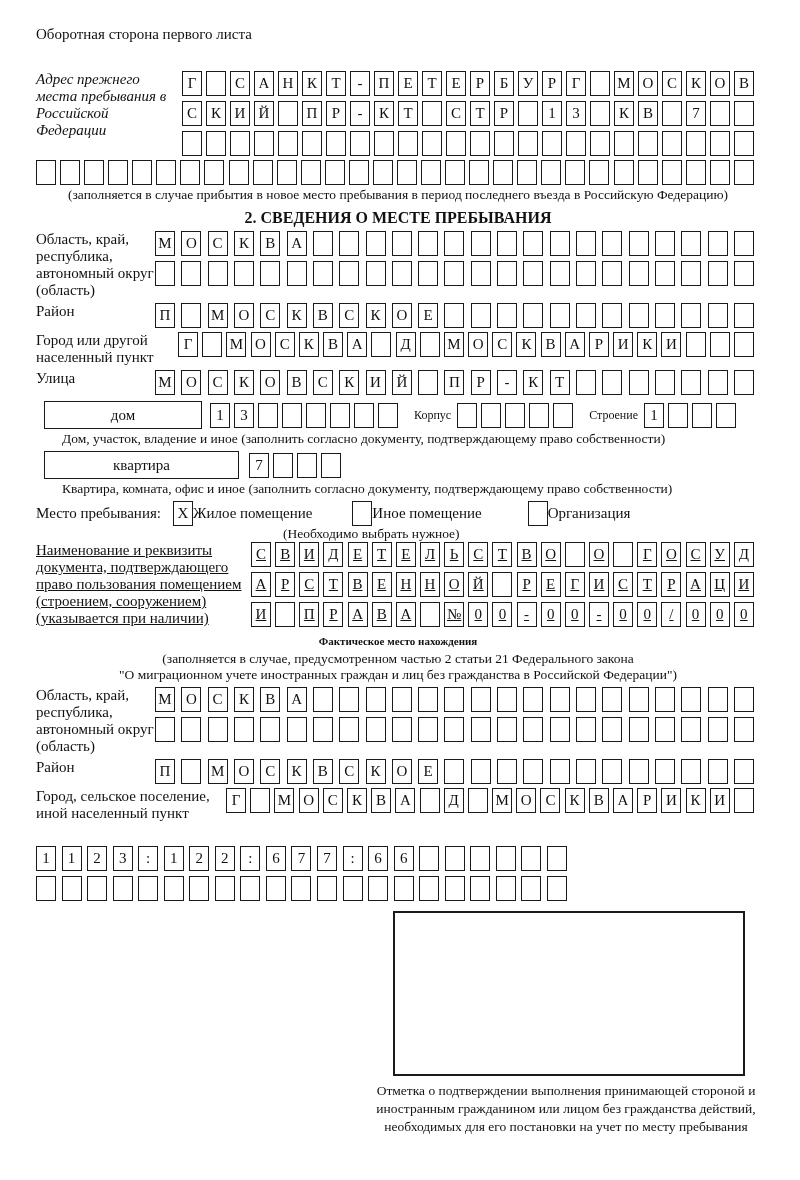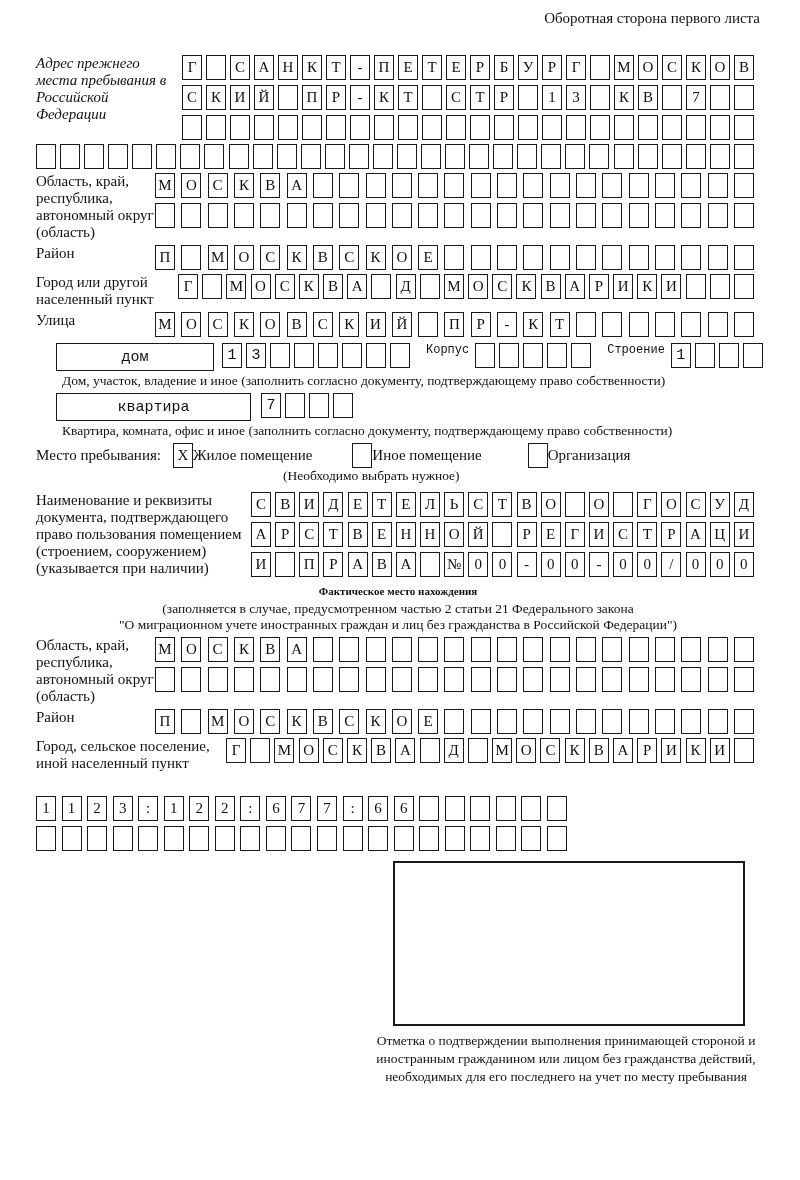--- a/index.html
+++ b/index.html
@@ -12,7 +12,7 @@
     font-family:"Liberation Serif","DejaVu Serif",serif;
     color:#111;
   }
-  .hdr-note{text-align:right;font-size:15px;margin-top:0;}
+  .hdr-note{text-align:left;font-size:15px;margin-top:16px;}
   .frow{display:flex;align-items:flex-start;}
   .label{font-size:15px;line-height:17px;}
   .lw146{width:146px;flex:none;font-style:italic;}

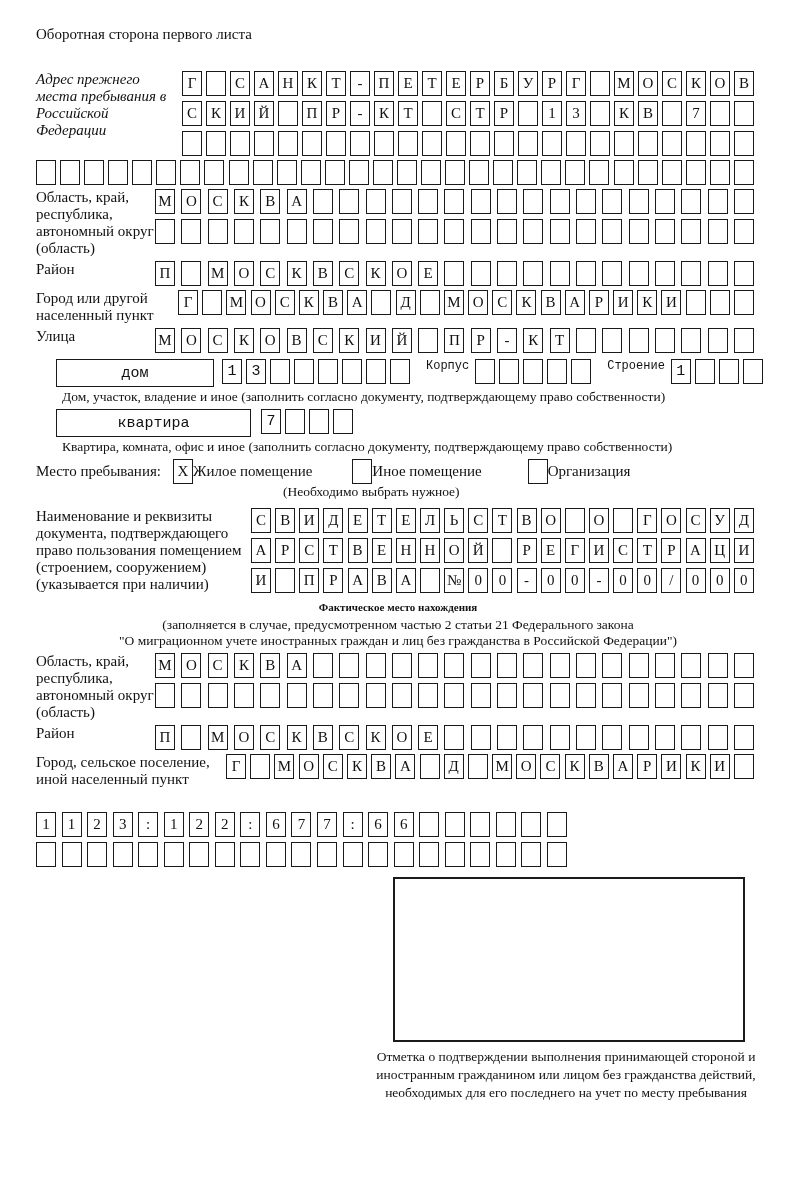--- a/index.html
+++ b/index.html
@@ -184,6 +184,7 @@
       <span class="cell"></span>
       <span class="cell"></span>
     </div>
+  <div class="note note-center mt2">(заполняется в случае прибытия в новое место пребывания в период последнего въезда в Российскую Федерацию)</div>
 
 
   <div class="frow mt4">

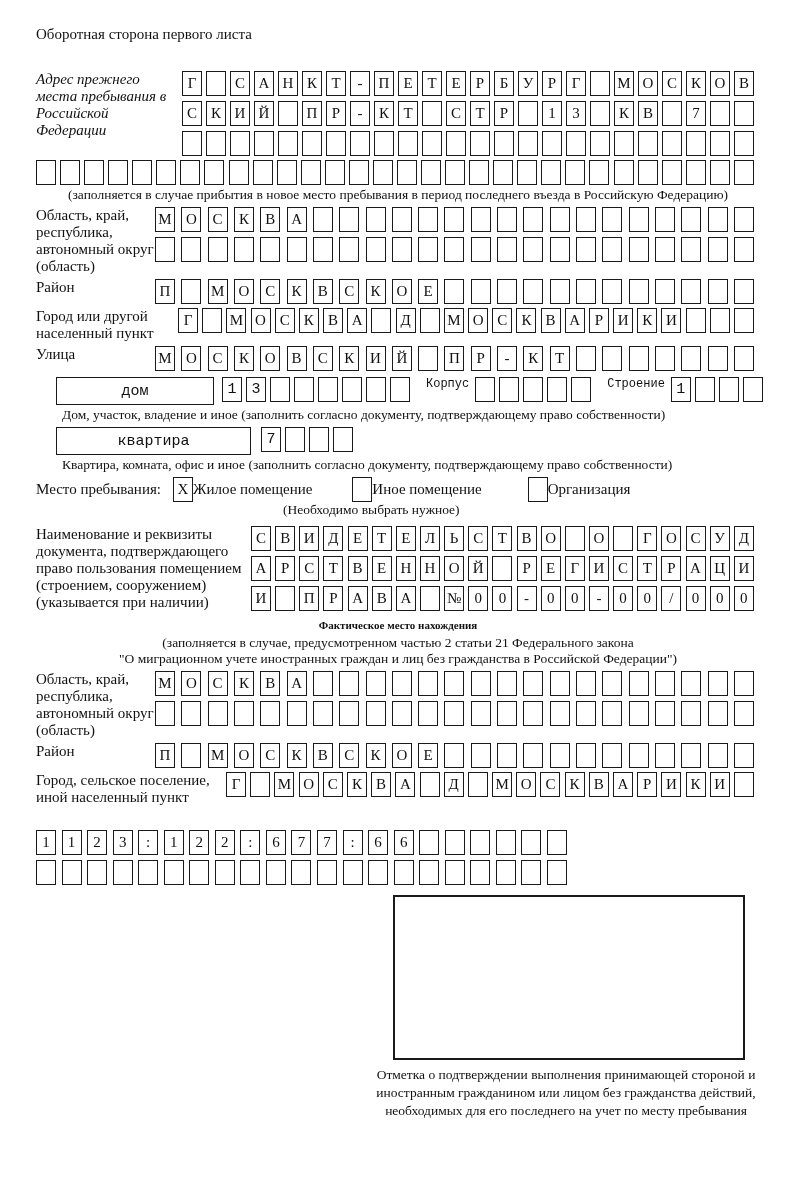--- a/index.html
+++ b/index.html
@@ -186,6 +186,7 @@
     </div>
   <div class="note note-center mt2">(заполняется в случае прибытия в новое место пребывания в период последнего въезда в Российскую Федерацию)</div>
 
+  <div class="sec-title">2. СВЕДЕНИЯ О МЕСТЕ ПРЕБЫВАНИЯ</div>
 
   <div class="frow mt4">
     <div class="label lw119">Область, край, республика, автономный округ (область)</div>

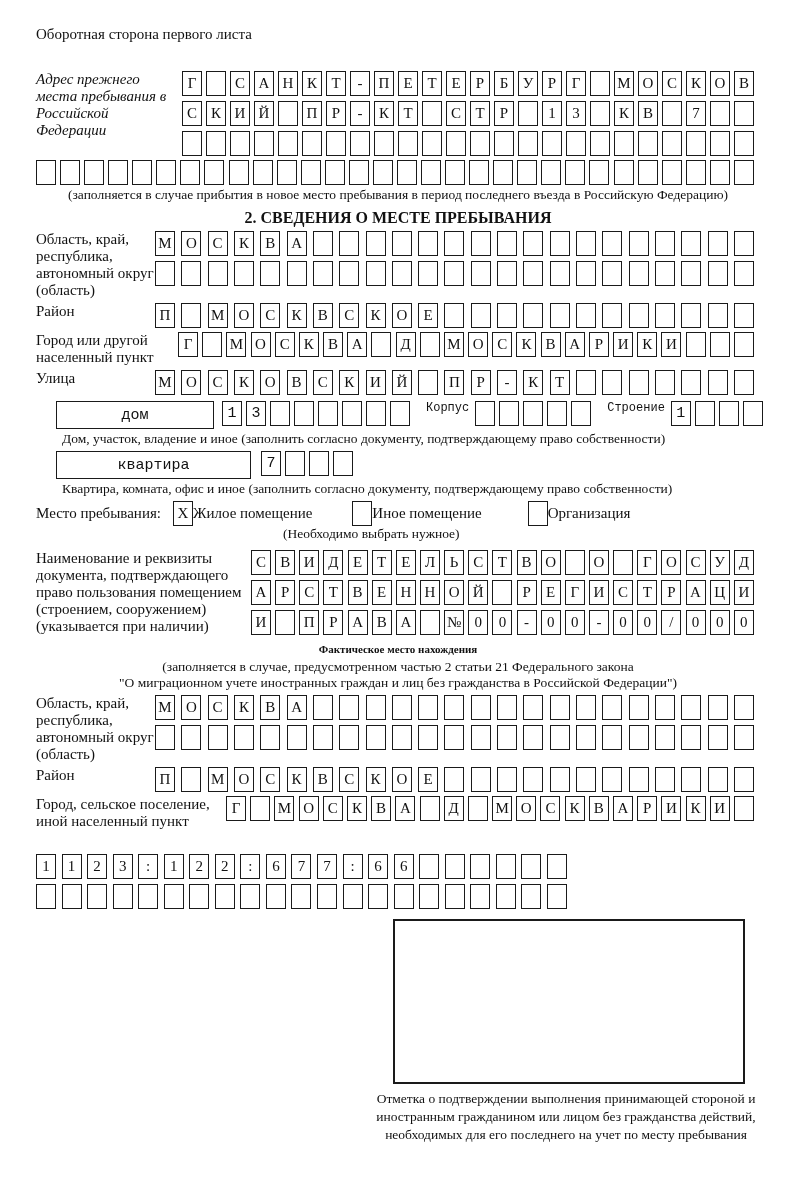--- a/index.html
+++ b/index.html
@@ -41,7 +41,7 @@
   .sec-title{text-align:center;font-weight:bold;font-size:16px;margin-top:6px;}
   .mt2{margin-top:2px;} .mt4{margin-top:4px;} .mt6{margin-top:6px;} .mt8{margin-top:8px;} .mt28{margin-top:28px;}
   .indent26{margin-left:26px;}
-  .domrow{display:flex;align-items:flex-start;margin-left:20px;font-family:Liberation Mono, monospace;}
+  .domrow{display:flex;align-items:center;margin-left:8px;}
   .widebox{
     height:28px;box-sizing:border-box;border:1.5px solid #1a1a1a;
     display:inline-flex;align-items:center;justify-content:center;

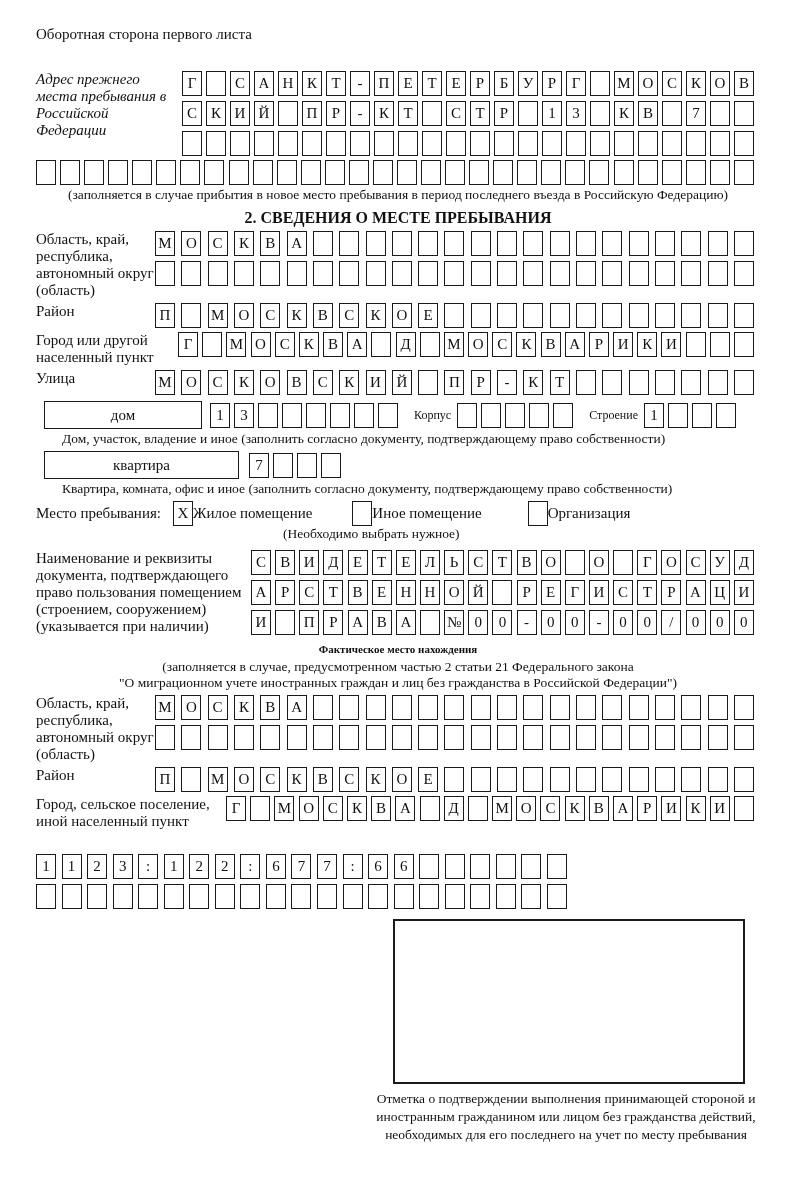--- a/index.html
+++ b/index.html
@@ -39,7 +39,7 @@
   .note{font-size:13.5px;line-height:16px;}
   .note-center{text-align:center;}
   .sec-title{text-align:center;font-weight:bold;font-size:16px;margin-top:6px;}
-  .mt2{margin-top:2px;} .mt4{margin-top:4px;} .mt6{margin-top:6px;} .mt8{margin-top:8px;} .mt28{margin-top:28px;}
+  .mt2{margin-top:2px;} .mt4{margin-top:4px;} .mt6{margin-top:6px;} .mt8{text-decoration:underline;} .mt28{margin-top:28px;}
   .indent26{margin-left:26px;}
   .domrow{display:flex;align-items:center;margin-left:8px;}
   .widebox{

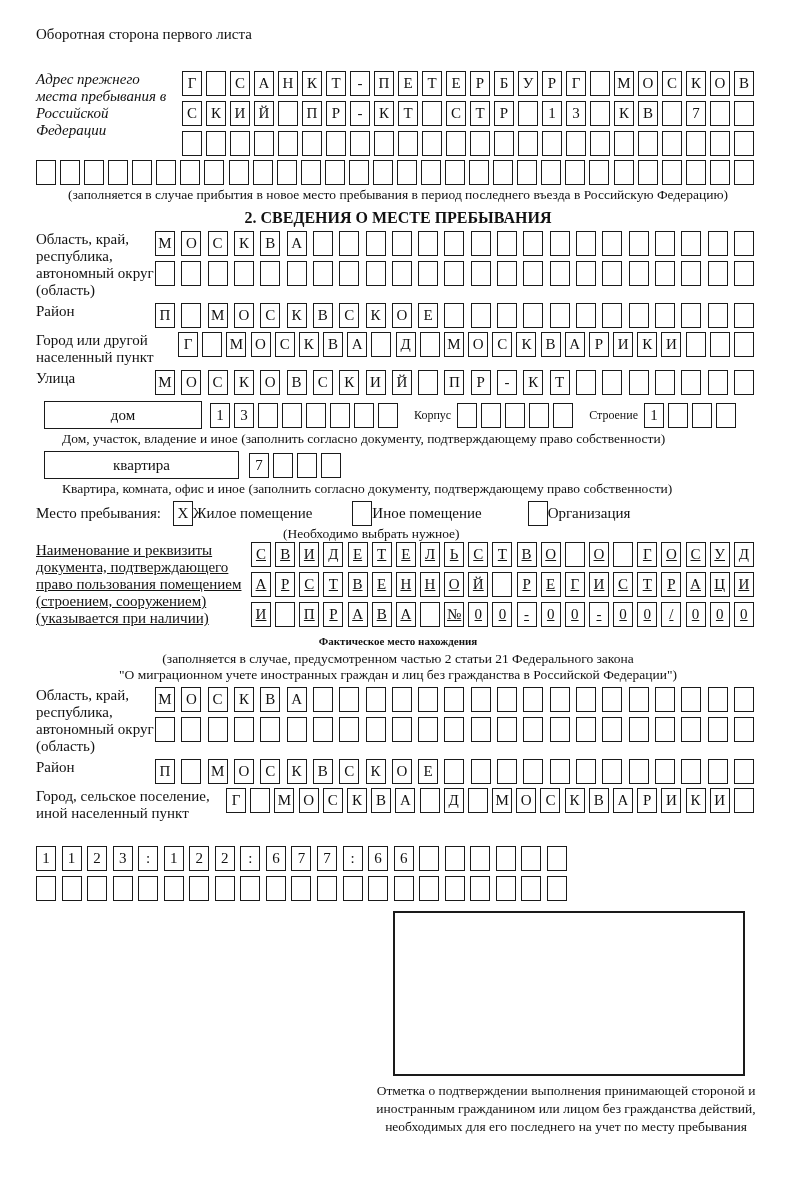--- a/index.html
+++ b/index.html
@@ -628,7 +628,7 @@
   </div>
 
   <div class="stamp-box"></div>
-  <div class="stamp-note">Отметка о подтверждении выполнения принимающей стороной и иностранным гражданином или лицом без гражданства действий, необходимых для его последнего на учет по месту пребывания</div>
+  <div class="stamp-note">Отметка о подтверждении выполнения принимающей стороной и иностранным гражданином или лицом без гражданства действий, необходимых для его постановки на учет по месту пребывания</div>
 
 </div>
 

